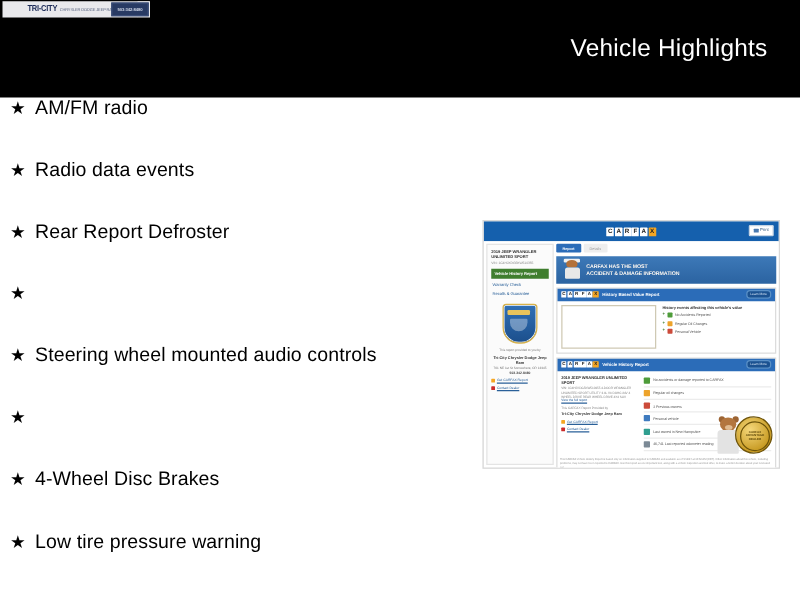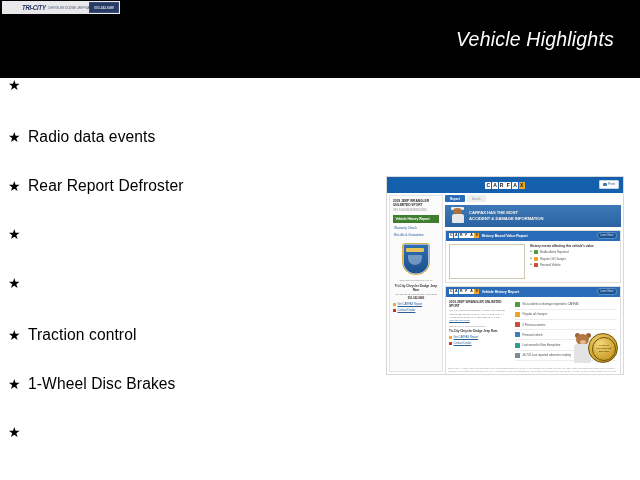--- a/index.html
+++ b/index.html
@@ -21,7 +21,6 @@
     left: 0; top: 0;
     width: 640px; height: 78px;
     background: #000000;
-    font-style: italic;
   }
   .logo-bar {
     position: absolute;

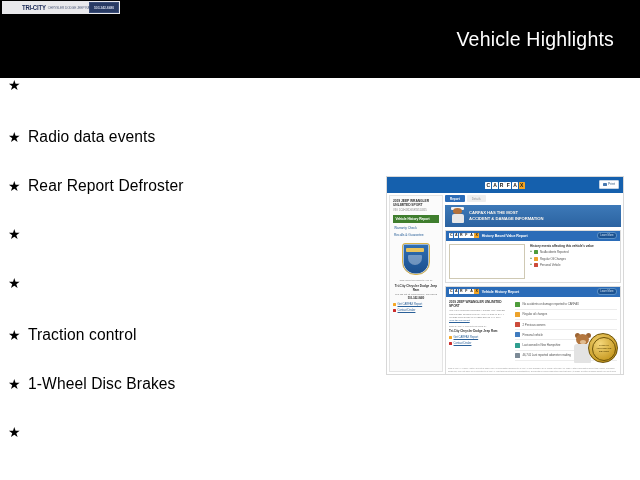--- a/index.html
+++ b/index.html
@@ -540,6 +540,7 @@
 <div class="highlights">
   <div class="hl-item">
     <span class="hl-star">★</span>
+    <span class="hl-text">AM/FM radio</span>
   </div>
   <div class="hl-item">
     <span class="hl-star">★</span>

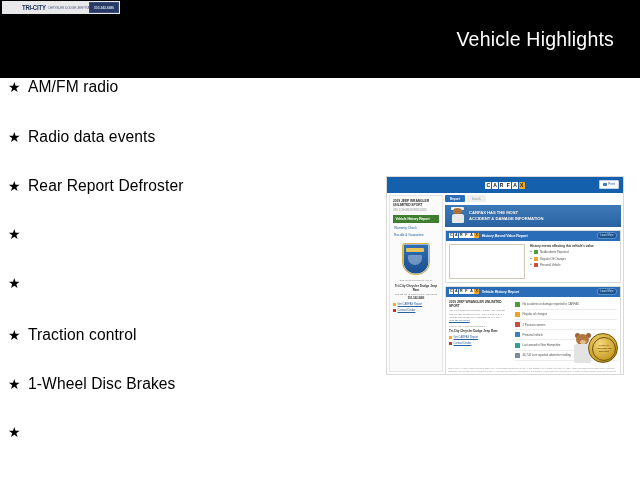--- a/index.html
+++ b/index.html
@@ -555,6 +555,7 @@
   </div>
   <div class="hl-item">
     <span class="hl-star">★</span>
+    <span class="hl-text">Steering wheel mounted audio controls</span>
   </div>
   <div class="hl-item">
     <span class="hl-star">★</span>

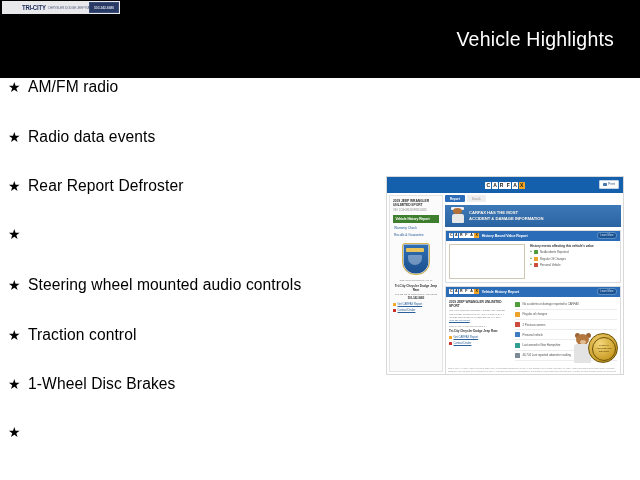--- a/index.html
+++ b/index.html
@@ -559,7 +559,6 @@
   </div>
   <div class="hl-item">
     <span class="hl-star">★</span>
-    <span class="hl-text">Traction control</span>
   </div>
   <div class="hl-item">
     <span class="hl-star">★</span>

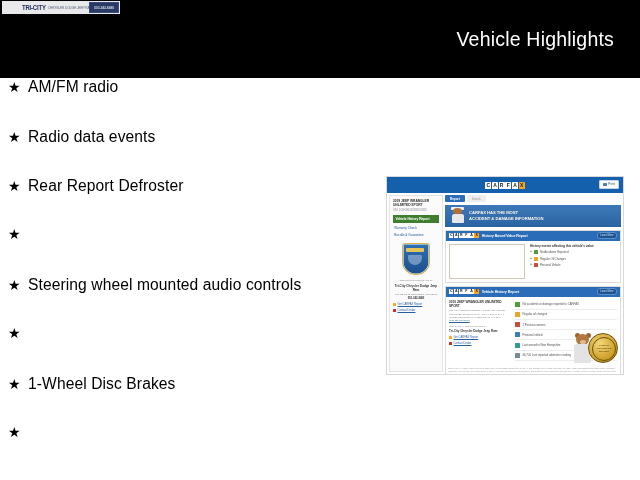--- a/index.html
+++ b/index.html
@@ -562,7 +562,7 @@
   </div>
   <div class="hl-item">
     <span class="hl-star">★</span>
-    <span class="hl-text">1-Wheel Disc Brakes</span>
+    <span class="hl-text">4-Wheel Disc Brakes</span>
   </div>
   <div class="hl-item">
     <span class="hl-star">★</span>

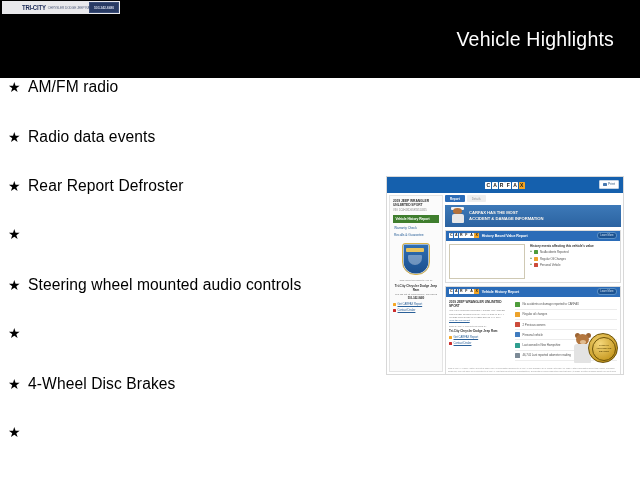--- a/index.html
+++ b/index.html
@@ -566,6 +566,7 @@
   </div>
   <div class="hl-item">
     <span class="hl-star">★</span>
+    <span class="hl-text">Low tire pressure warning</span>
   </div>
 </div>
 

